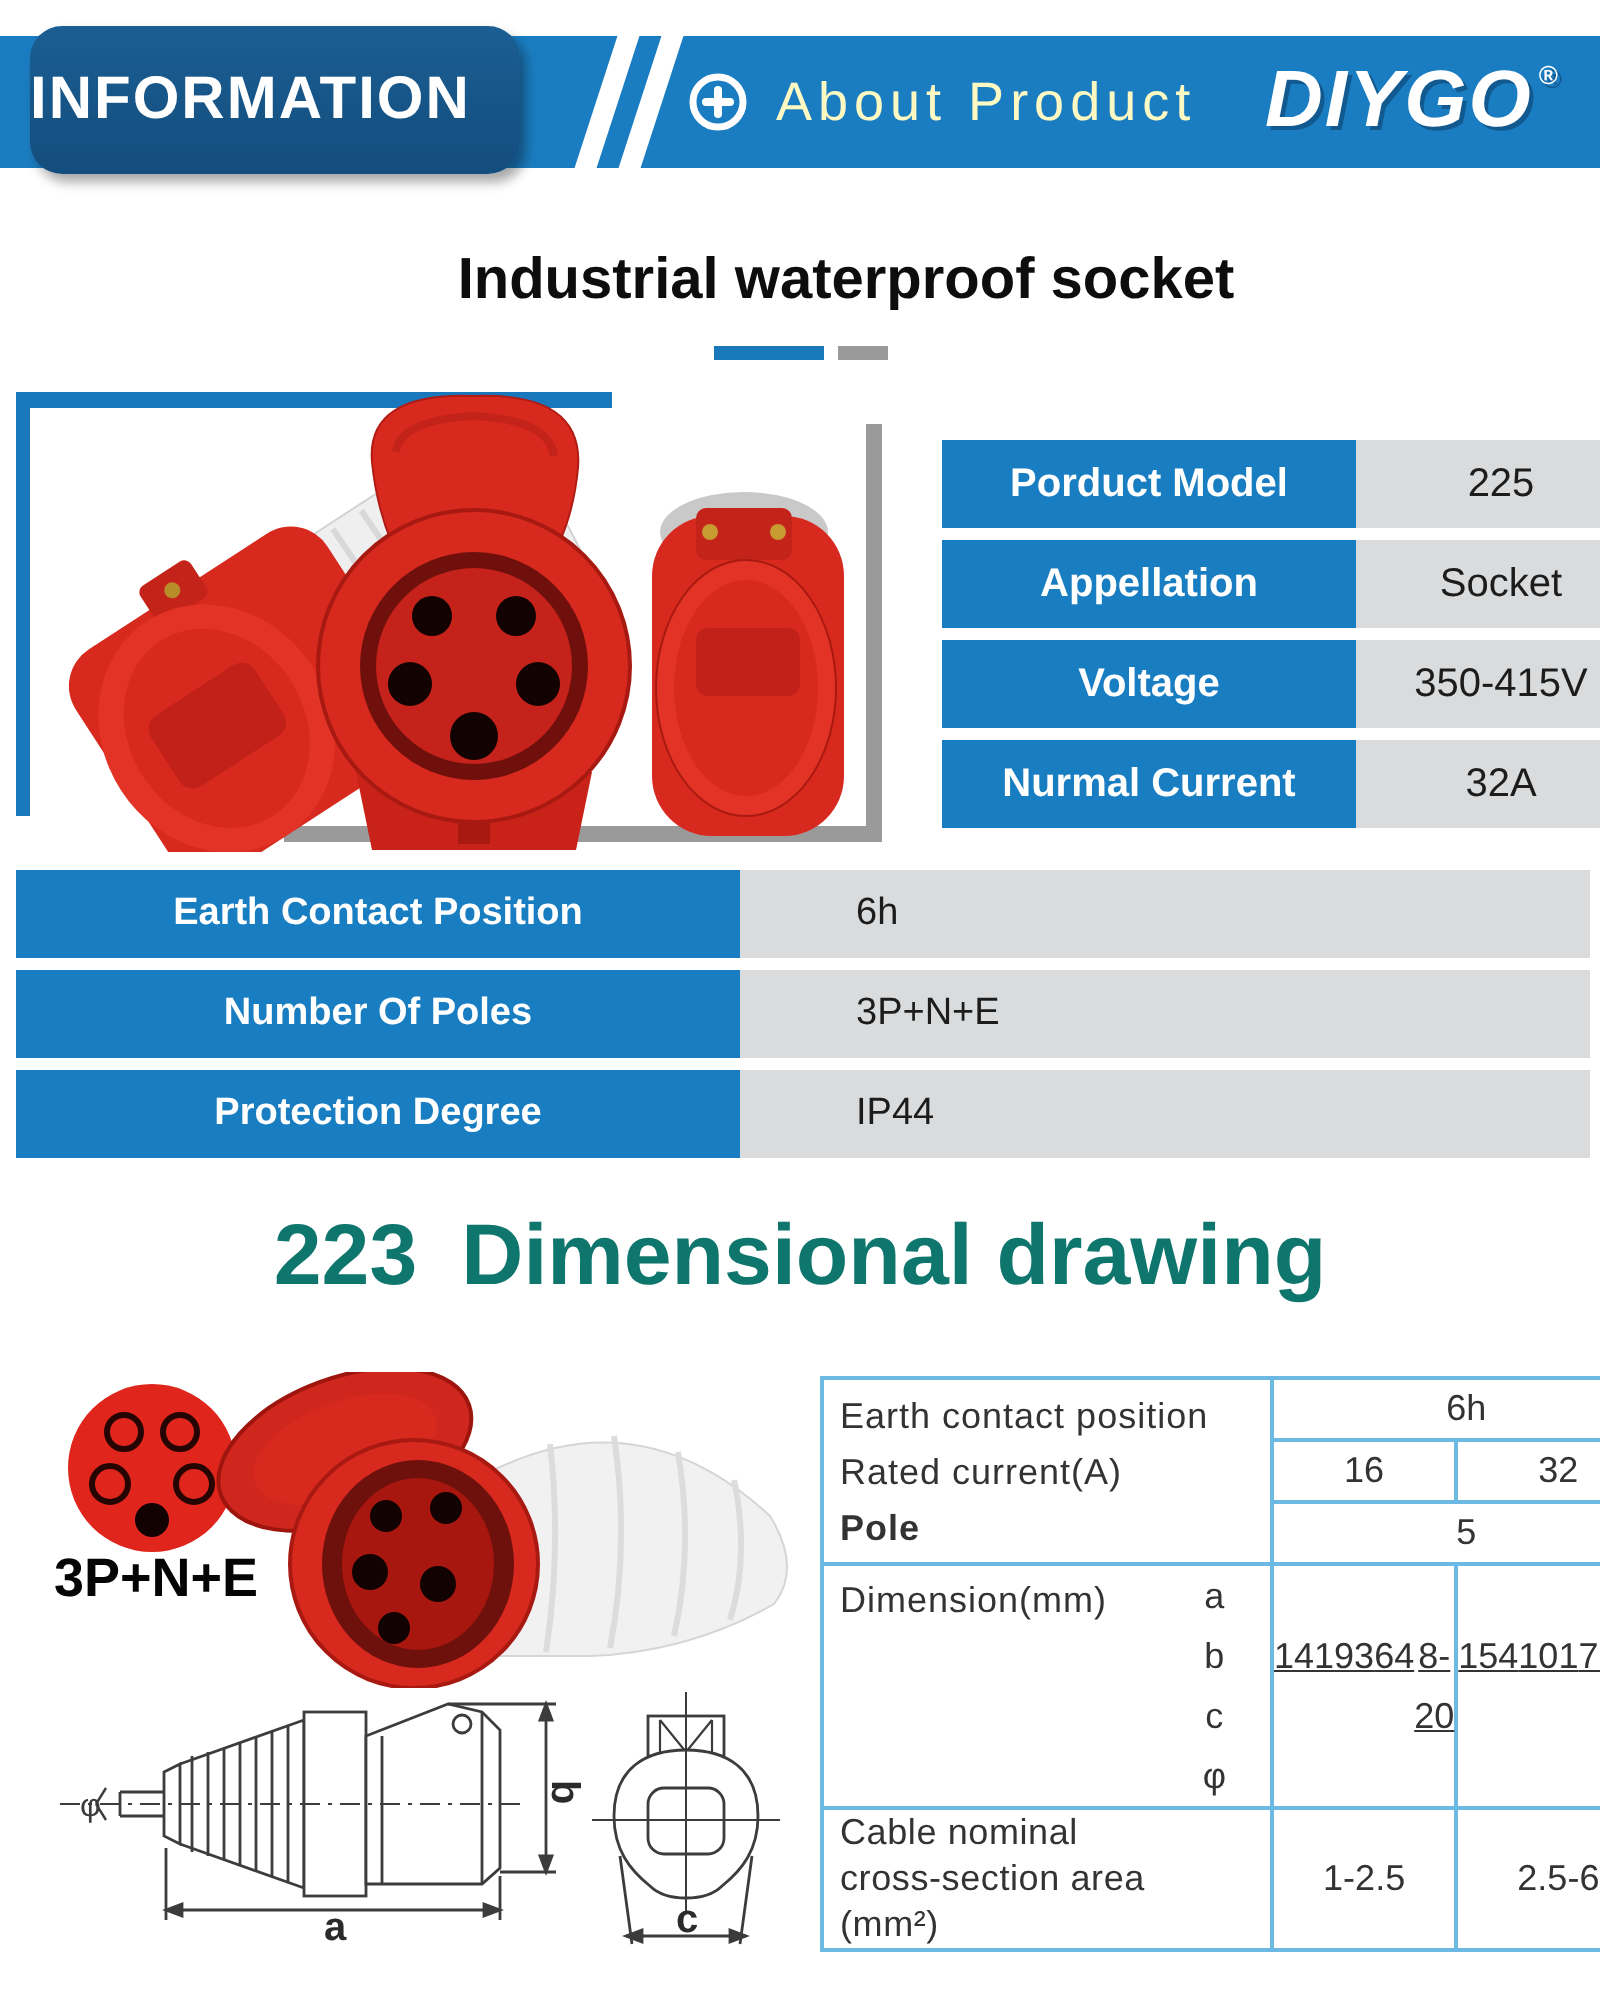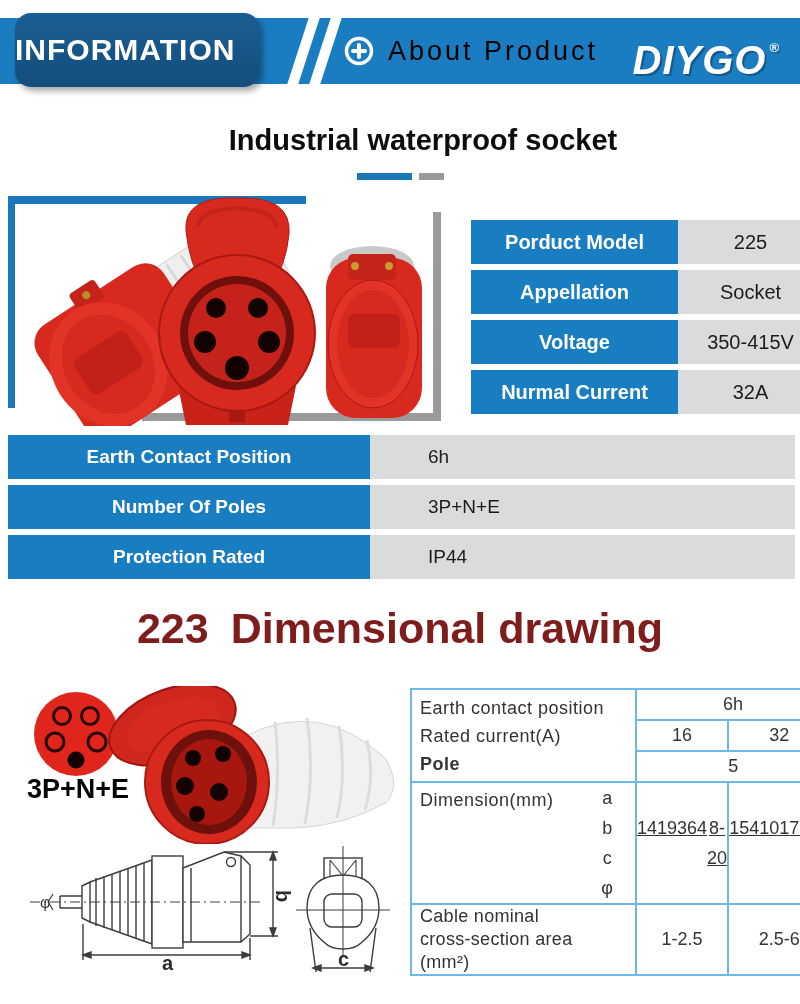--- a/index.html
+++ b/index.html
@@ -17,7 +17,7 @@
   .slash1{left:298px;}
   .slash2{left:320px;}
   .about{position:absolute;left:388px;top:0;height:66px;display:flex;align-items:center;
-         color:#000000;font-size:27px;letter-spacing:3px;font-weight:400;}
+         color:#fef9c3;font-size:27px;letter-spacing:3px;font-weight:400;}
   .plus-wrap{position:absolute;left:344px;top:18px;width:30px;height:30px;}
   .brand{position:absolute;right:20px;top:0;height:66px;display:flex;align-items:flex-start;
          padding-top:20px;color:#fff;font-weight:bold;font-style:italic;font-size:40px;

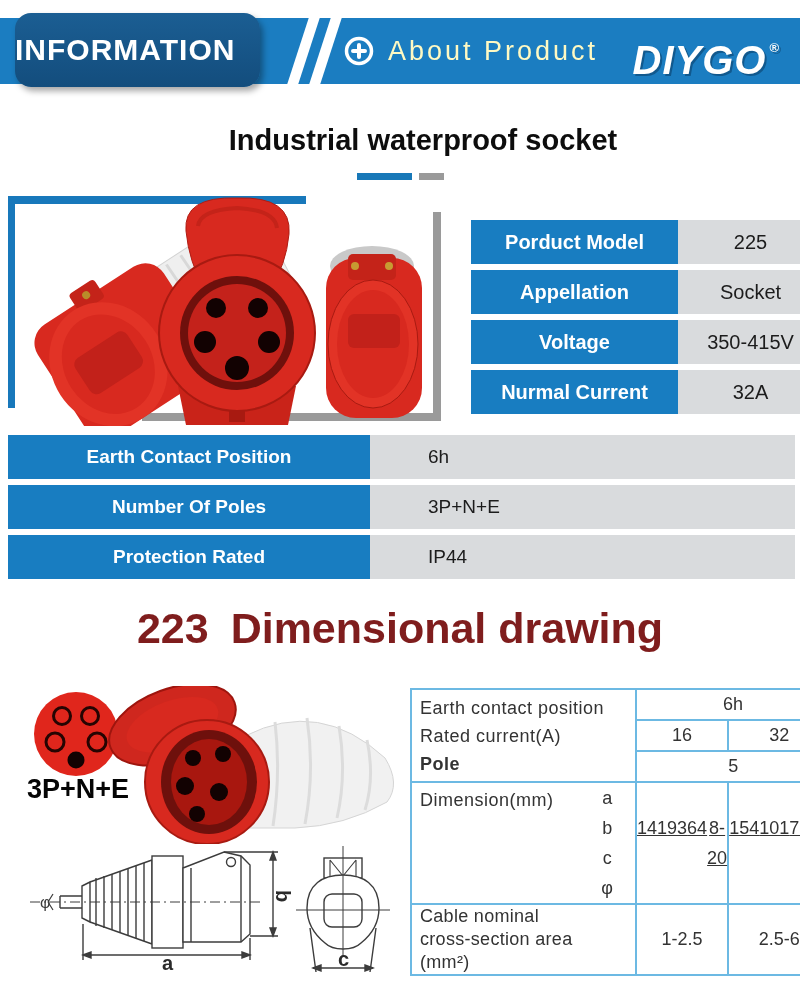--- a/index.html
+++ b/index.html
@@ -20,7 +20,7 @@
          color:#fef9c3;font-size:27px;letter-spacing:3px;font-weight:400;}
   .plus-wrap{position:absolute;left:344px;top:18px;width:30px;height:30px;}
   .brand{position:absolute;right:20px;top:0;height:66px;display:flex;align-items:flex-start;
-         padding-top:20px;color:#fff;font-weight:bold;font-style:italic;font-size:40px;
+         padding-top:10px;color:#fff;font-weight:bold;font-style:italic;font-size:40px;
          letter-spacing:1px;text-shadow:2px 2px 0 rgba(10,60,100,.55);}
   .brand sup{font-size:13px;font-style:normal;margin-left:3px;margin-top:2px;}
 

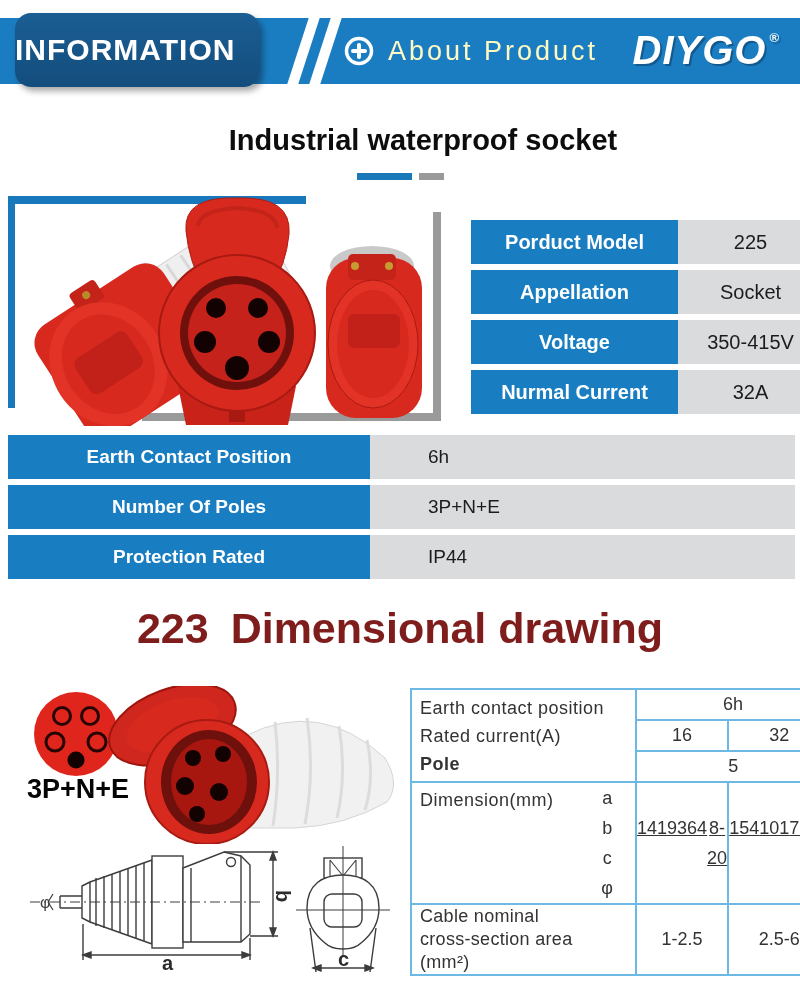--- a/index.html
+++ b/index.html
@@ -190,7 +190,7 @@
     <div class="v">3P+N+E</div>
   </div>
   <div class="stable-row" style="top:535px">
-    <div class="k">Protection Rated</div>
+    <div class="k">Protection Degree</div>
     <div class="v">IP44</div>
   </div>
 

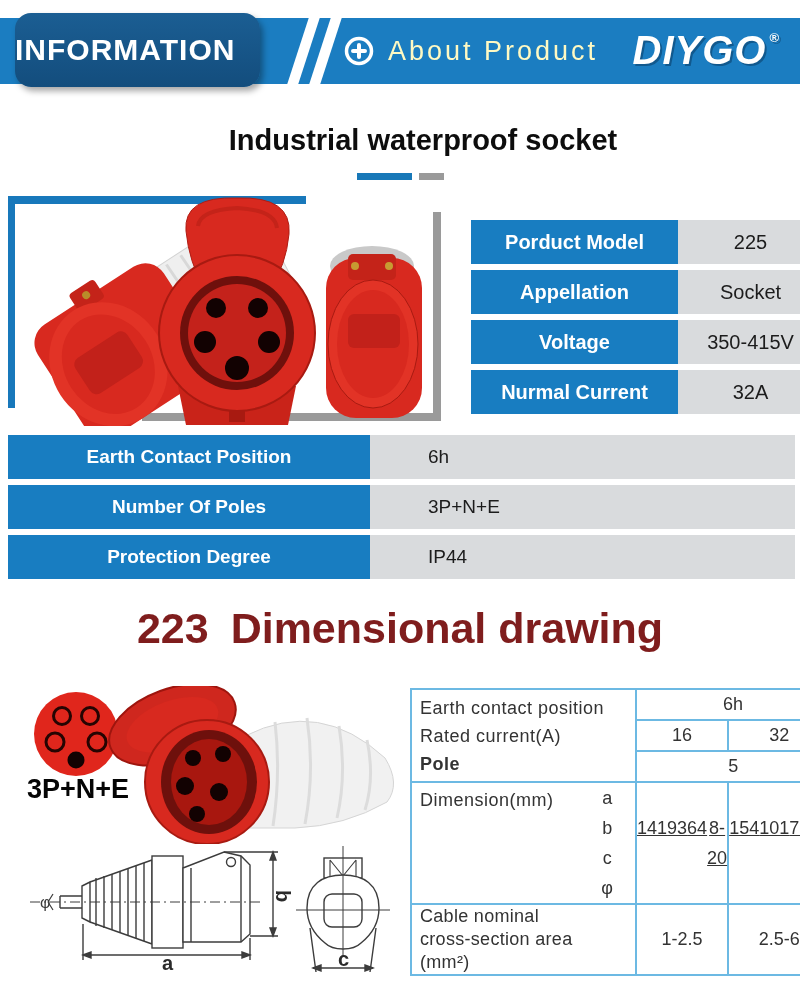--- a/index.html
+++ b/index.html
@@ -56,7 +56,7 @@
 
   
   .dim-heading{position:absolute;left:0;top:604px;width:800px;margin:0;text-align:center;
-               font-size:43px;font-weight:600;color:#7f1d1d;}
+               font-size:43px;font-weight:600;color:#0f766e;}
   .dim-heading .num{margin-right:22px;}
 
   

